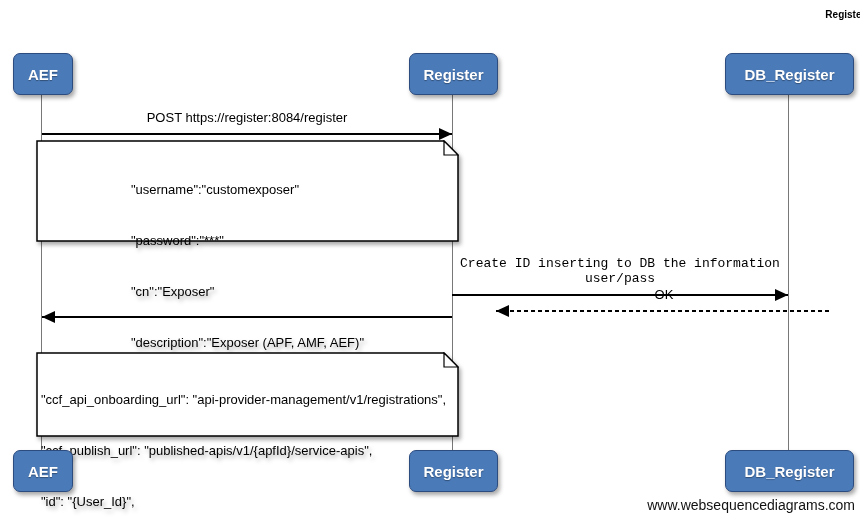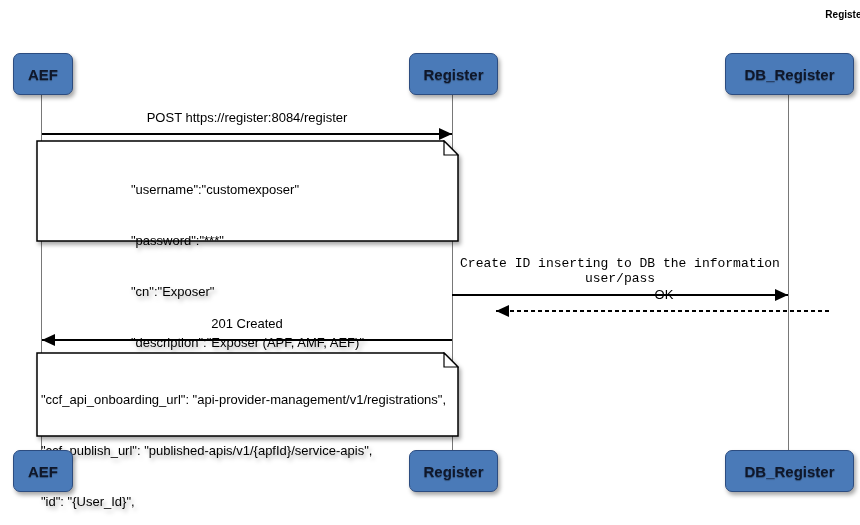--- a/index.html
+++ b/index.html
@@ -34,7 +34,7 @@
     border: 1px solid #2c4c80;
     border-radius: 7px;
     box-shadow: 2px 3px 4px rgba(0,0,0,0.35);
-    color: #0f172a;
+    color: #ffffff;
     font-weight: bold;
     font-size: 15px;
     display: flex;

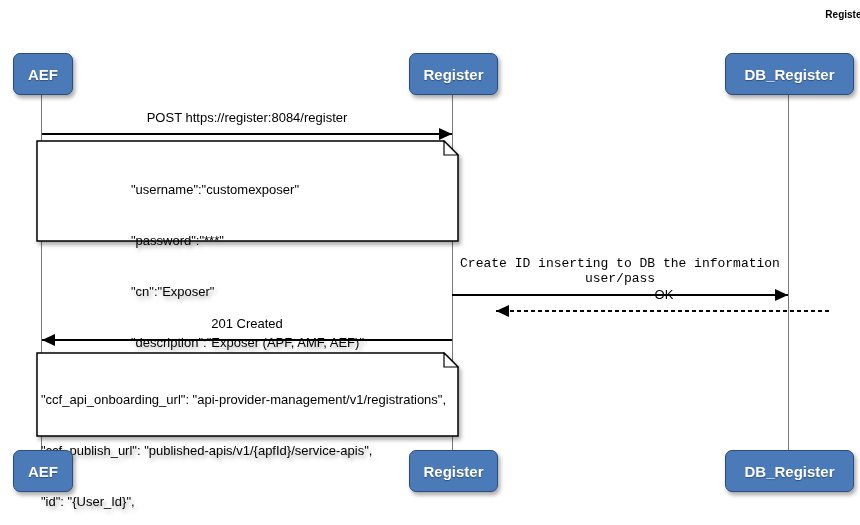--- a/index.html
+++ b/index.html
@@ -152,7 +152,6 @@
   </div>
 
   <div class="message" style="left:42px; top:316px; width:410px;">
-    <span class="msg-label">201 Created</span>
     <div class="msg-line">
       <div class="arrow-left"></div>
     </div>

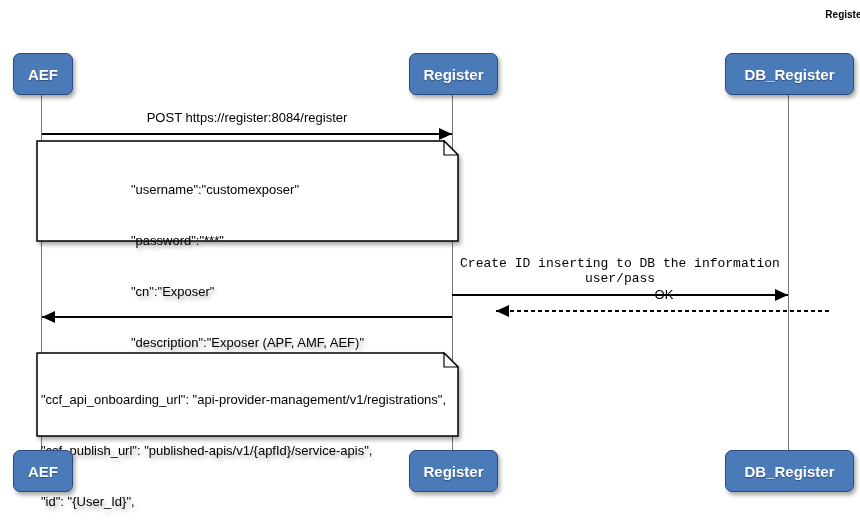--- a/index.html
+++ b/index.html
@@ -180,6 +180,7 @@
       <span>DB_Register</span>
     </div>
 
+  <div class="footer">www.websequencediagrams.com</div>
 
 </div>
 

